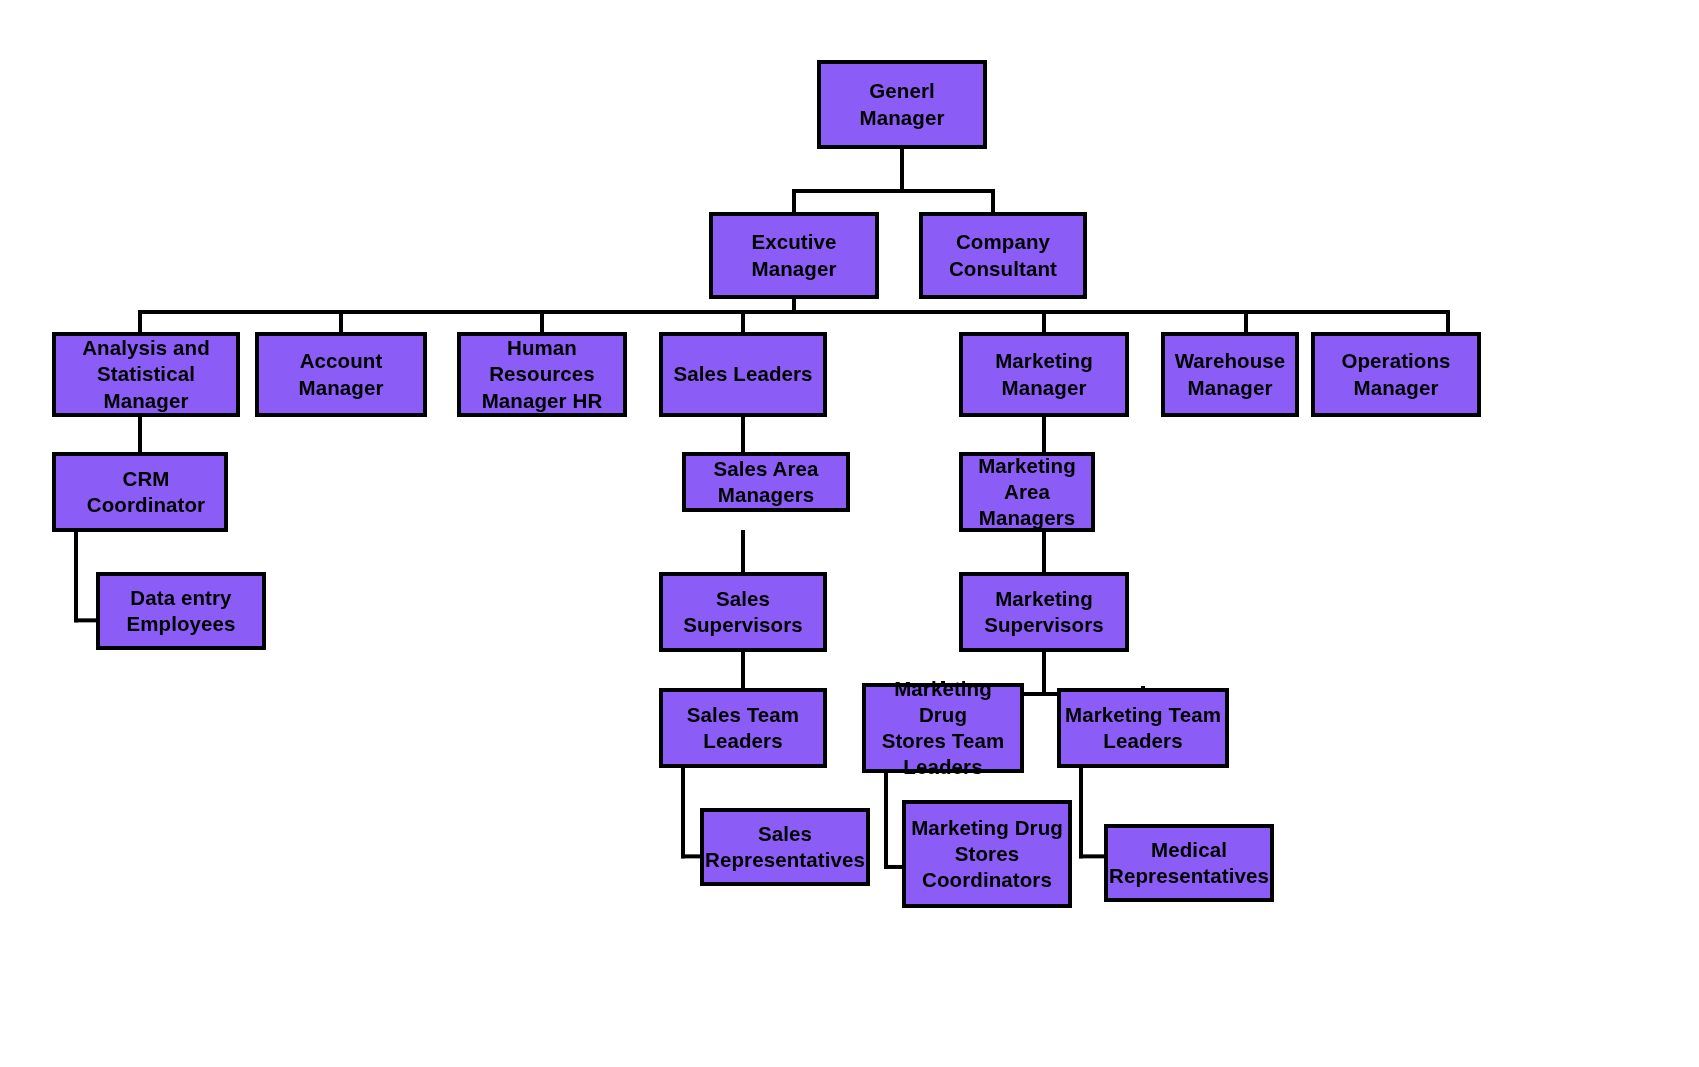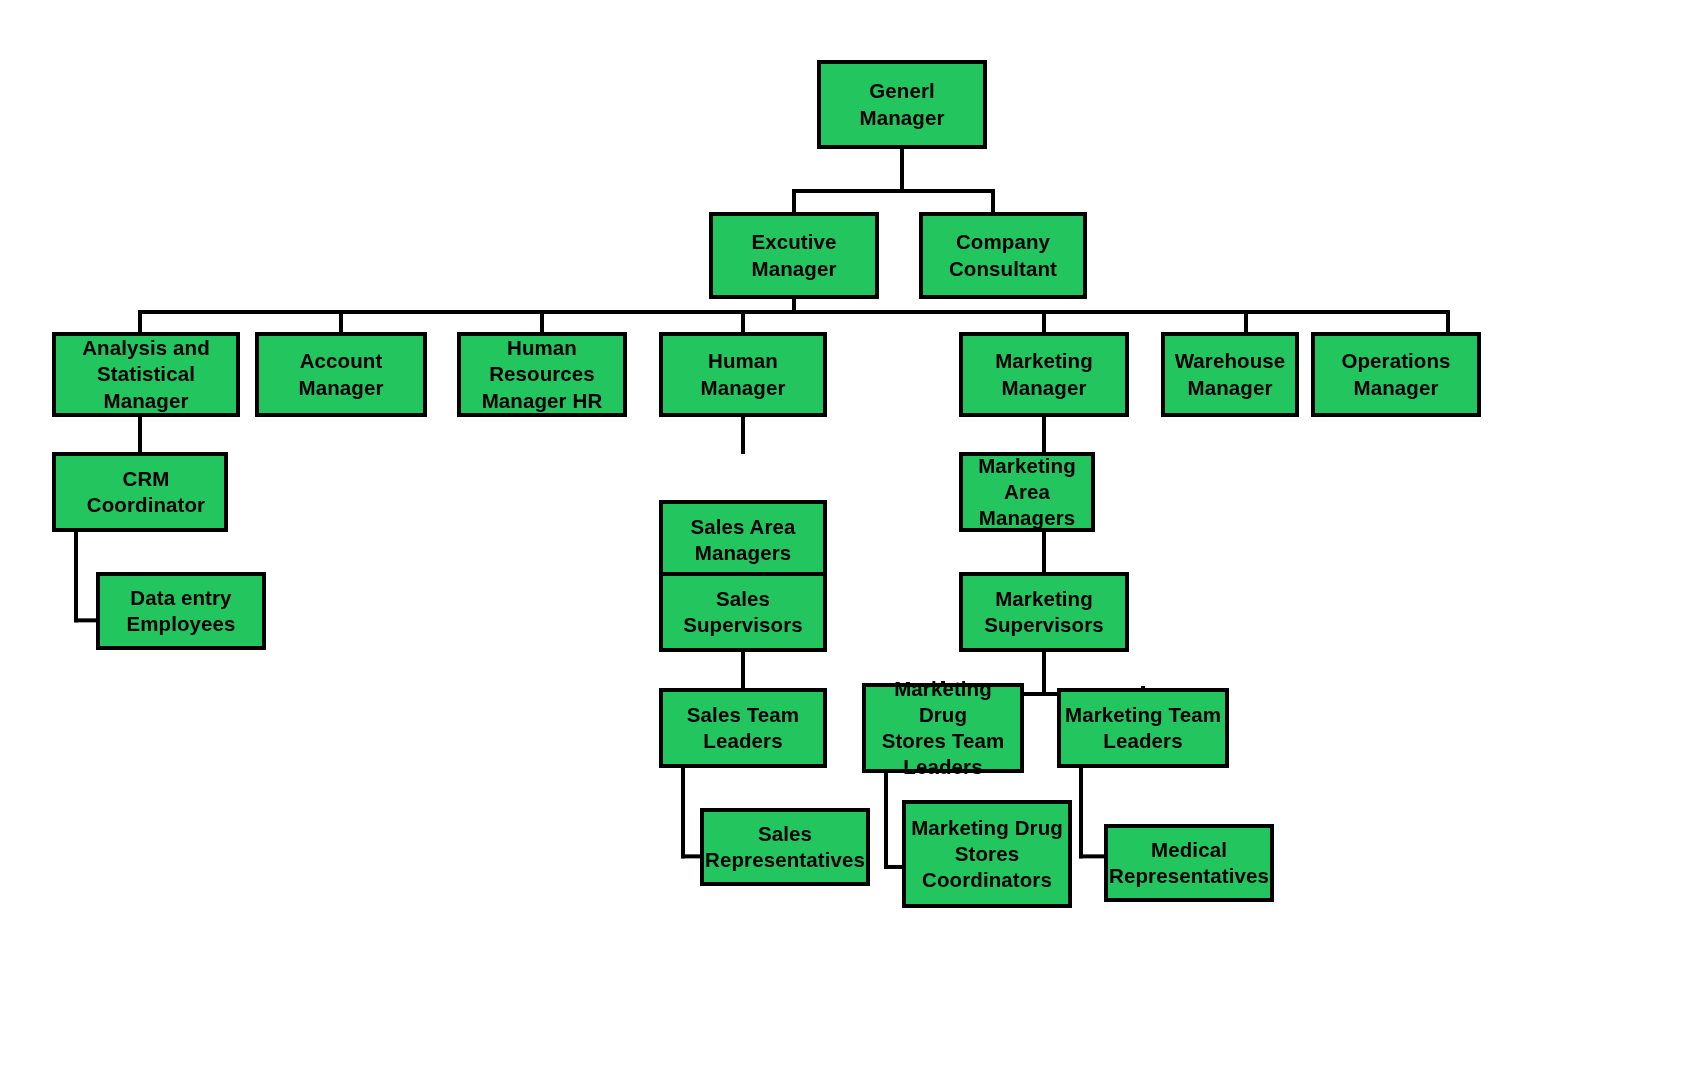--- a/index.html
+++ b/index.html
@@ -27,7 +27,7 @@
     position: absolute;
     box-sizing: border-box;
     border: 4px solid #000000;
-    background: #22c55e;
+    background: #8b5cf6;
     display: flex;
     align-items: center;
     justify-content: center;

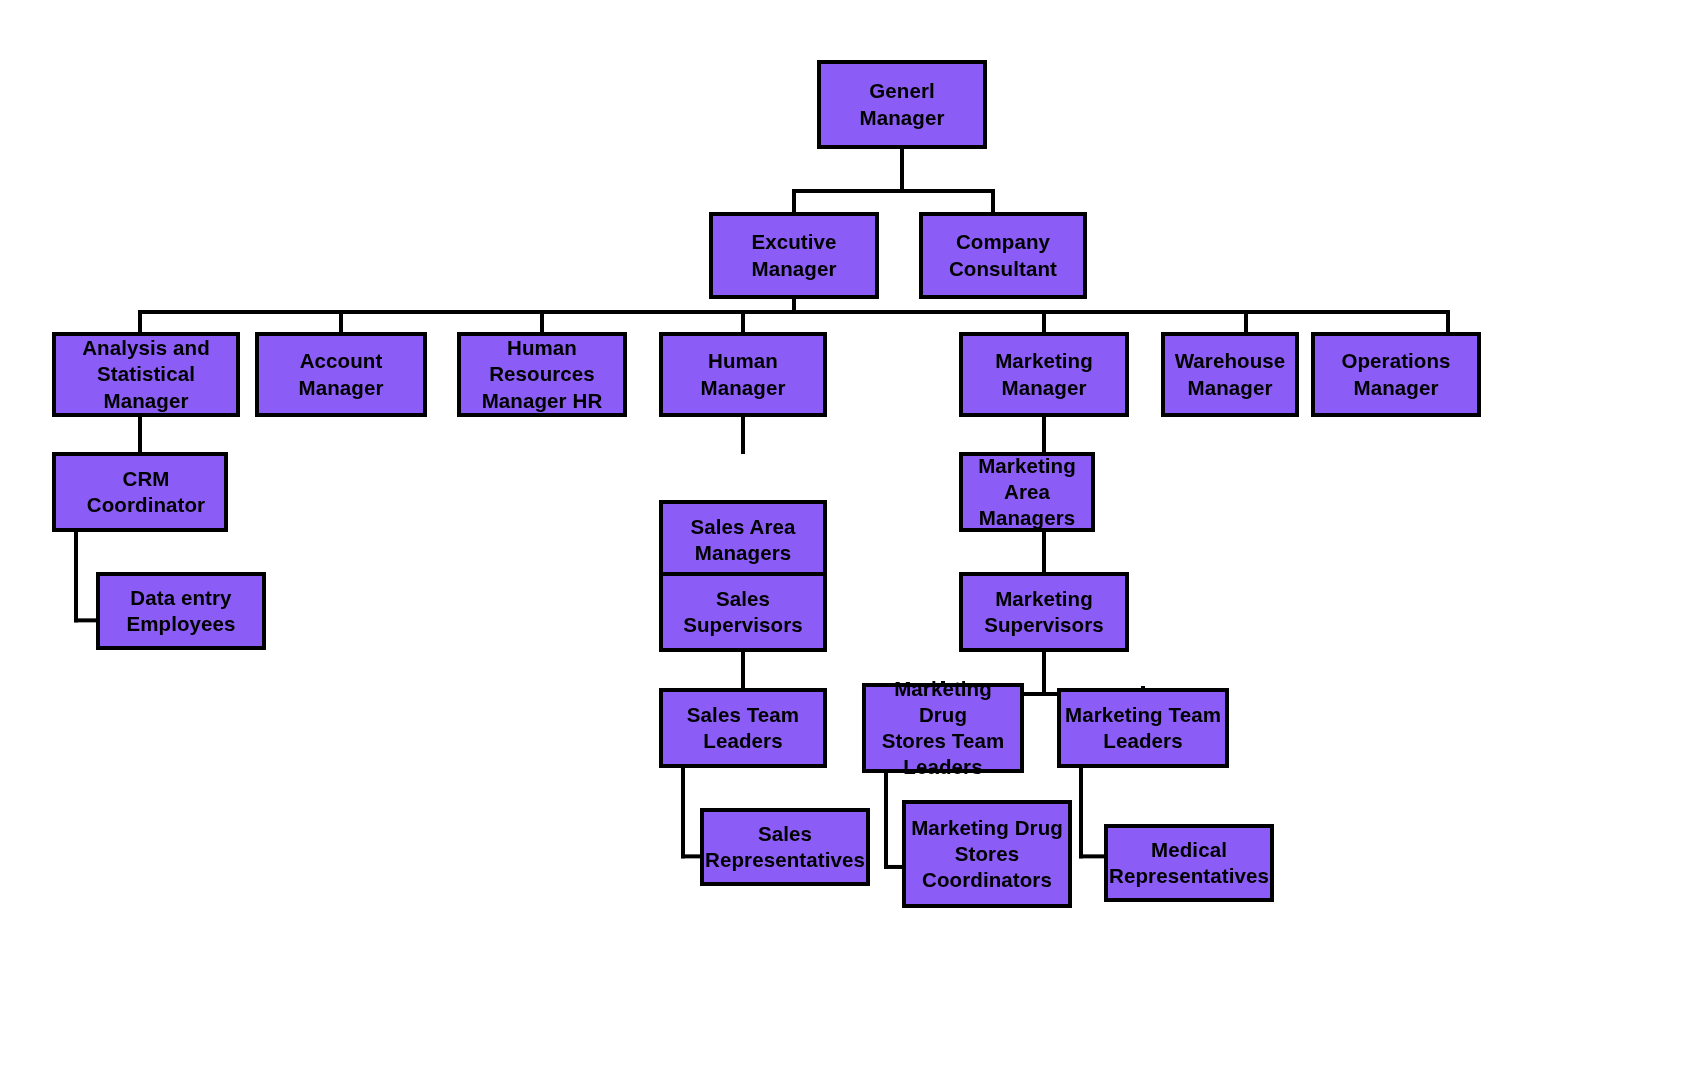--- a/index.html
+++ b/index.html
@@ -107,7 +107,7 @@
 Manager HR</span>
       </div>
       <div class="node" style="left: 659px; top: 332px; width: 168px; height: 85px;">
-        <span class="node-label">Human Manager</span>
+        <span class="node-label">Sales Leaders</span>
       </div>
       <div class="node" style="left: 959px; top: 332px; width: 170px; height: 85px;">
         <span class="node-label">Marketing

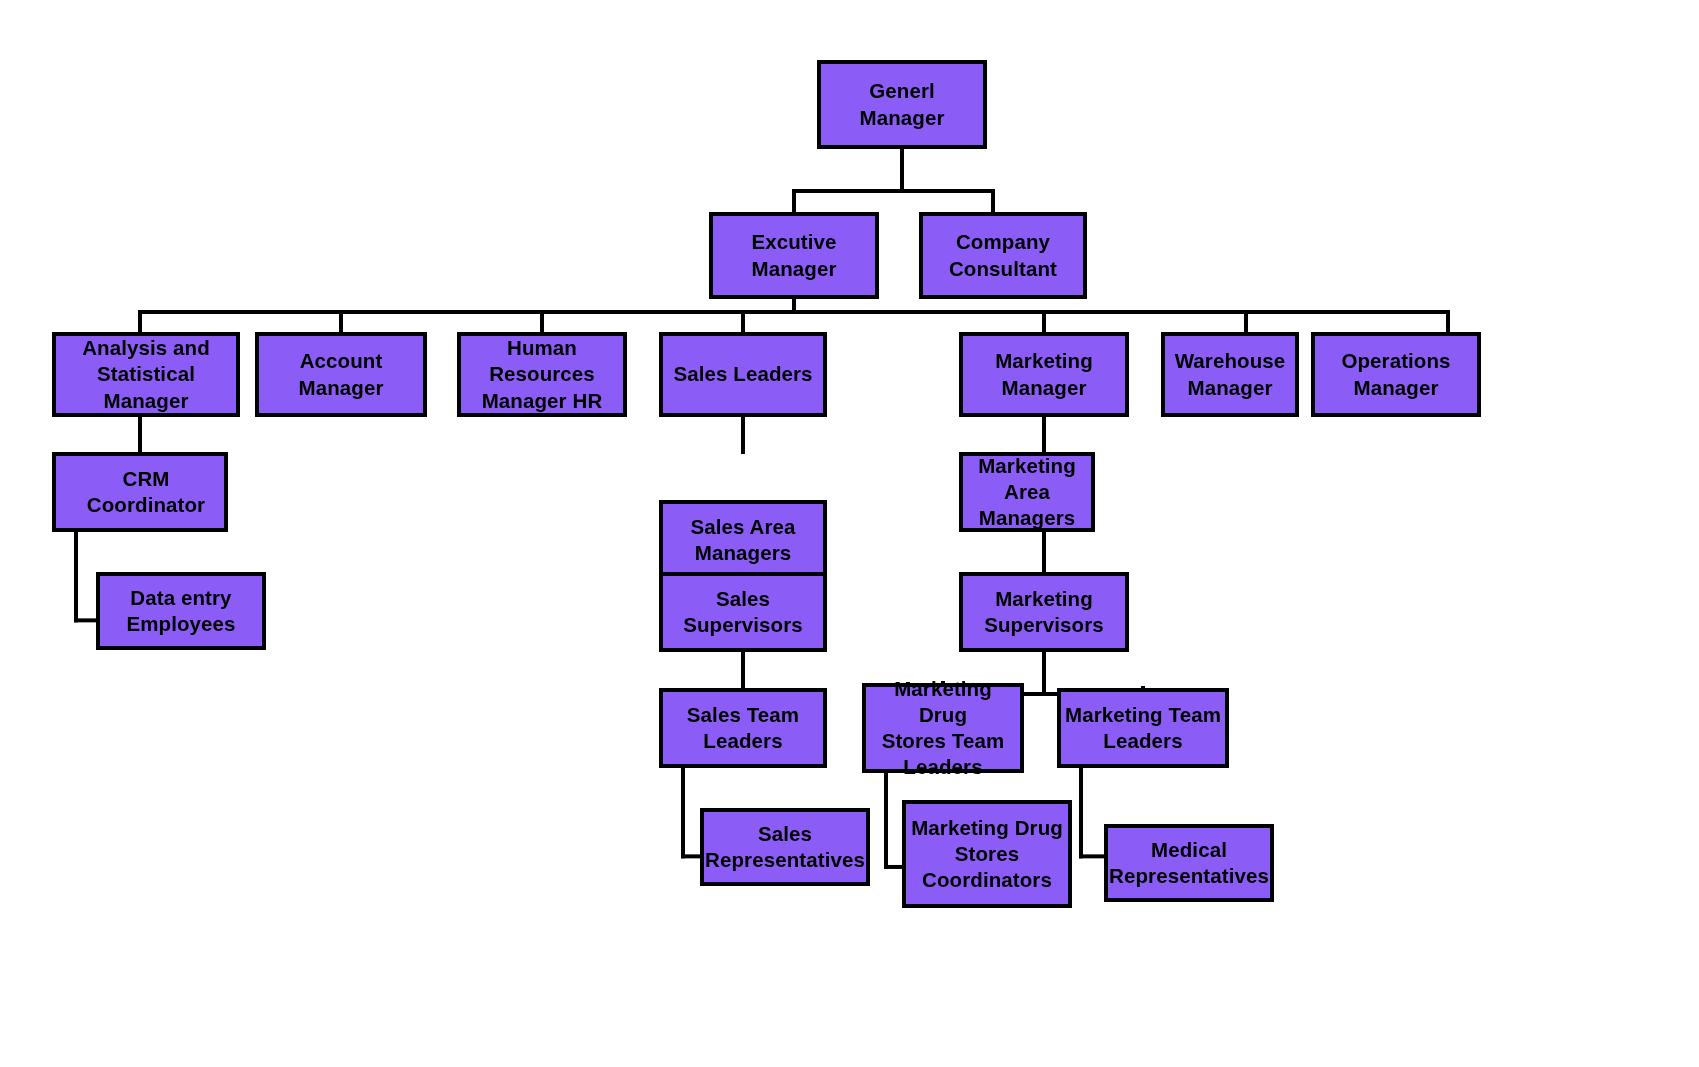--- a/index.html
+++ b/index.html
@@ -124,7 +124,7 @@
       <div class="node" style="left: 52px; top: 452px; width: 176px; height: 80px; padding-left: 12px;">
         <span class="node-label">CRM Coordinator</span>
       </div>
-      <div class="node" style="left: 659px; top: 452px; width: 168px; height: 80px; margin-top: 48px;">
+      <div class="node" style="left: 682px; top: 452px; width: 168px; height: 60px;">
         <span class="node-label">Sales Area
 Managers</span>
       </div>

